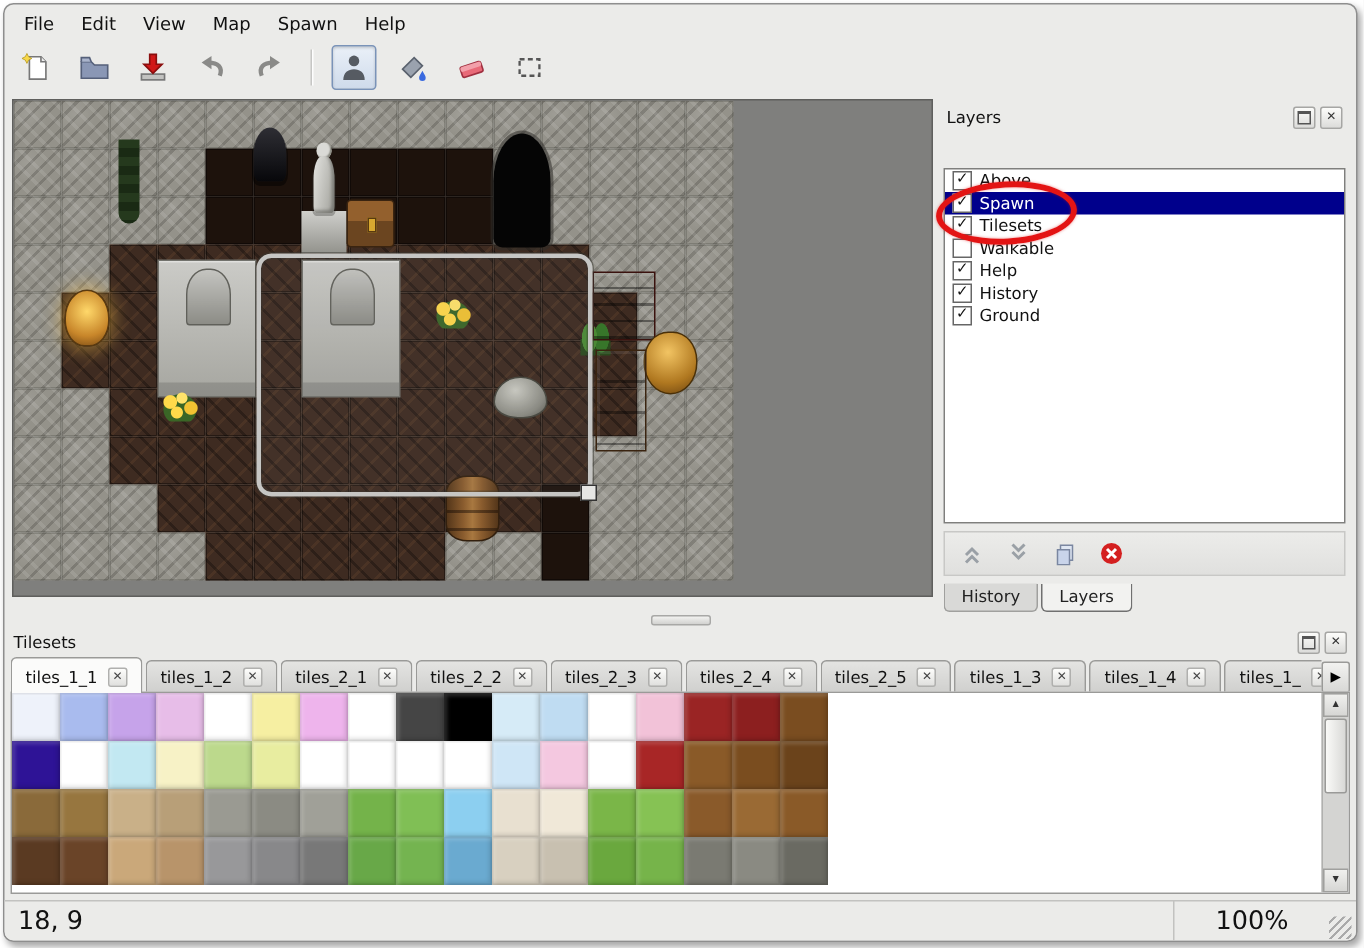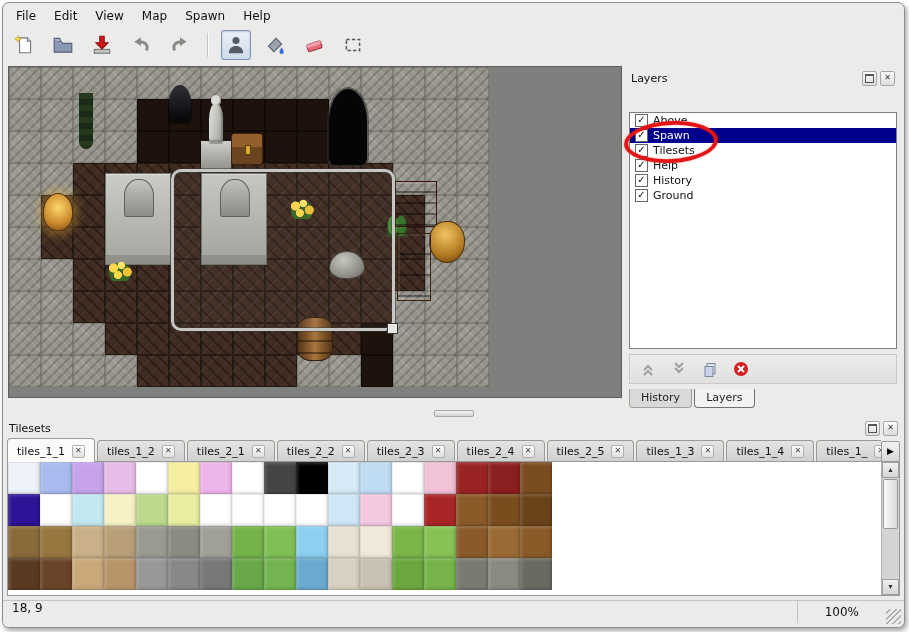--- a/index.html
+++ b/index.html
@@ -423,6 +423,10 @@
           <span>Tilesets</span>
         </div>
         <div class="layer-row">
+          <span class="cb"></span>
+          <span>Walkable</span>
+        </div>
+        <div class="layer-row">
           <span class="cb">✓</span>
           <span>Help</span>
         </div>

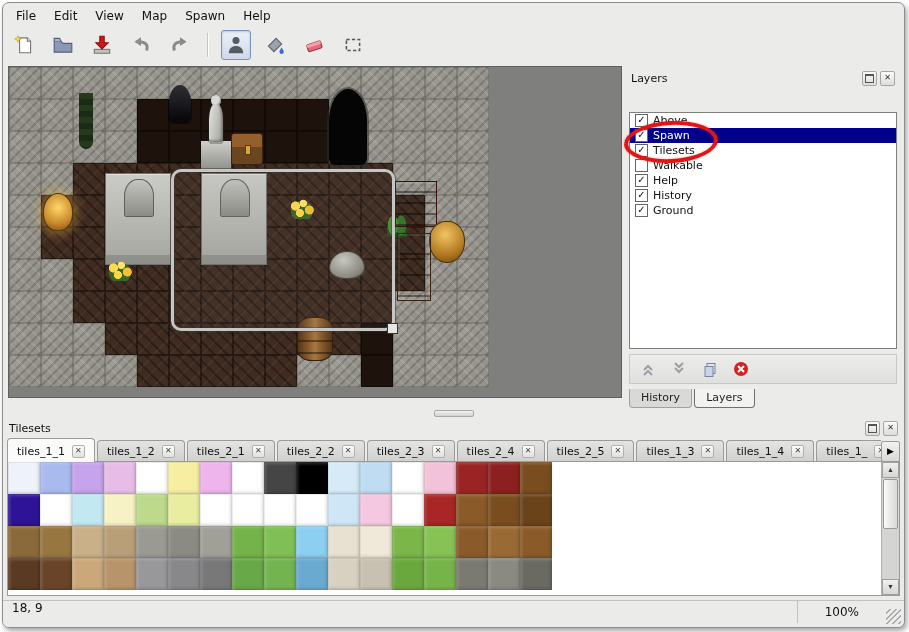--- a/index.html
+++ b/index.html
@@ -143,7 +143,7 @@
     border-radius:2px;background:linear-gradient(90deg,#fafaf8,#d8d8d6);}
   
   .statusbar{position:absolute;left:0;right:0;bottom:0;height:26px;border-top:1px solid #c2c2c0;
-    display:flex;align-items:flex-start;font-size:12px;background:#ebebe9;}
+    display:flex;align-items:center;font-size:17px;background:#ebebe9;}
   .status-coords{padding-left:9px;flex:1;}
   .zoom-cell{border-left:1px solid #c2c2c0;padding:4px 27px;}
   .resize-grip{width:15px;height:15px;margin:8px 3px 0 0;

